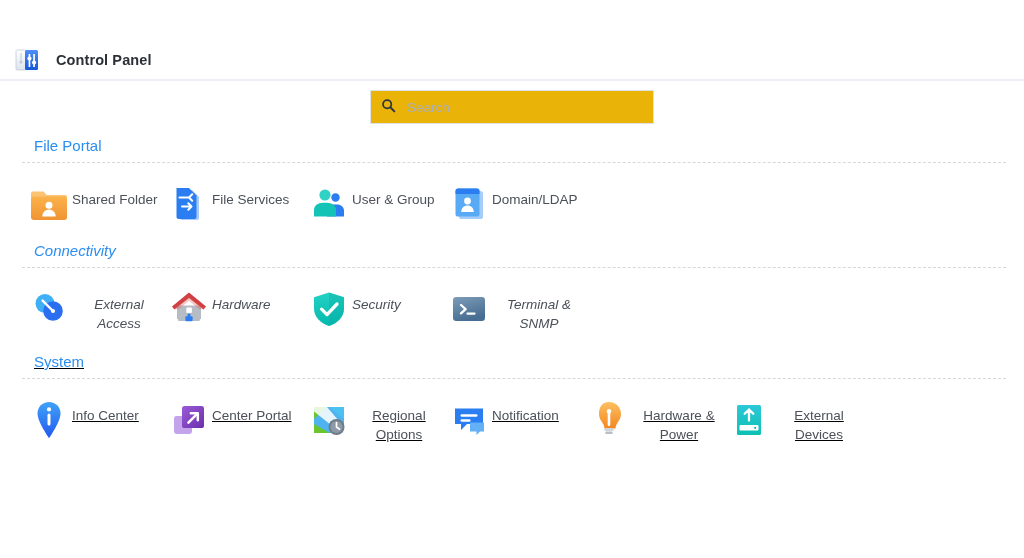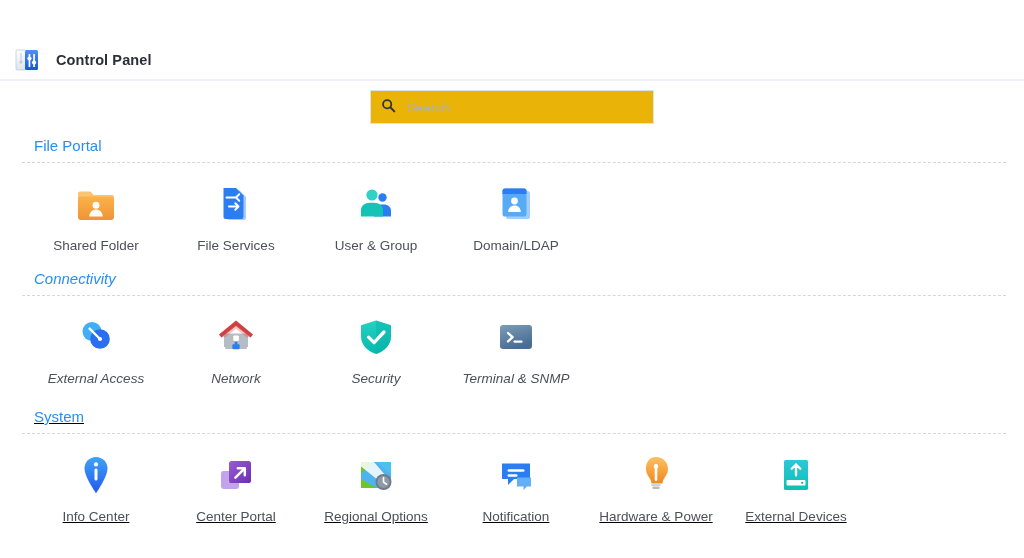--- a/index.html
+++ b/index.html
@@ -79,8 +79,7 @@
     width: 140px;
     padding-top: 18px;
     display: flex;
-    flex-direction: column;
-    align-items: center;
+    flex-direction: row;
     cursor: pointer;
     background: transparent;
   }

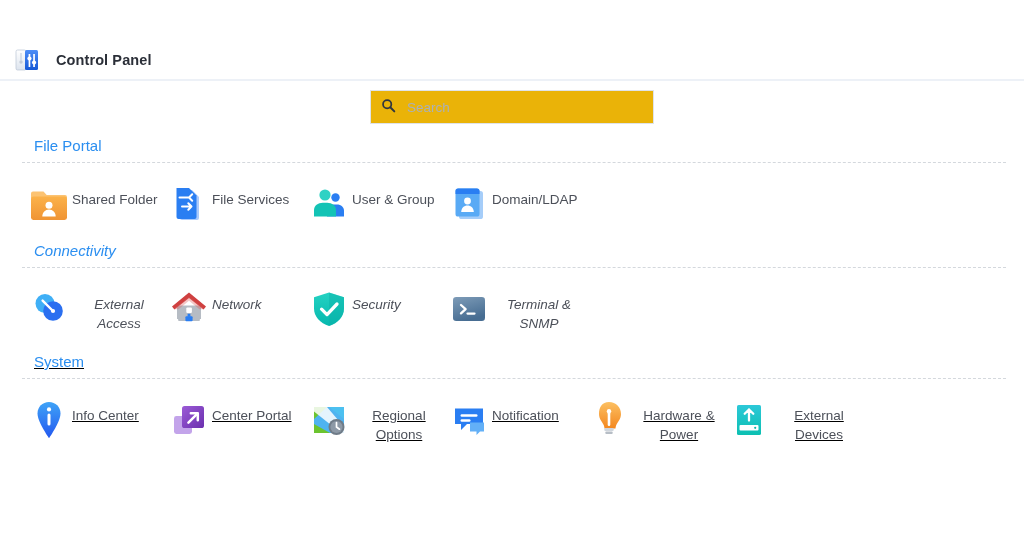--- a/index.html
+++ b/index.html
@@ -236,7 +236,7 @@
             <rect x="21.6" y="27.8" width="2.8" height="3" fill="#2a7ef2"></rect>
           </svg>
         </span>
-        <span class="caption">Network</span>
+        <span class="caption">Hardware</span>
       </div>
 
       <div class="tile">

